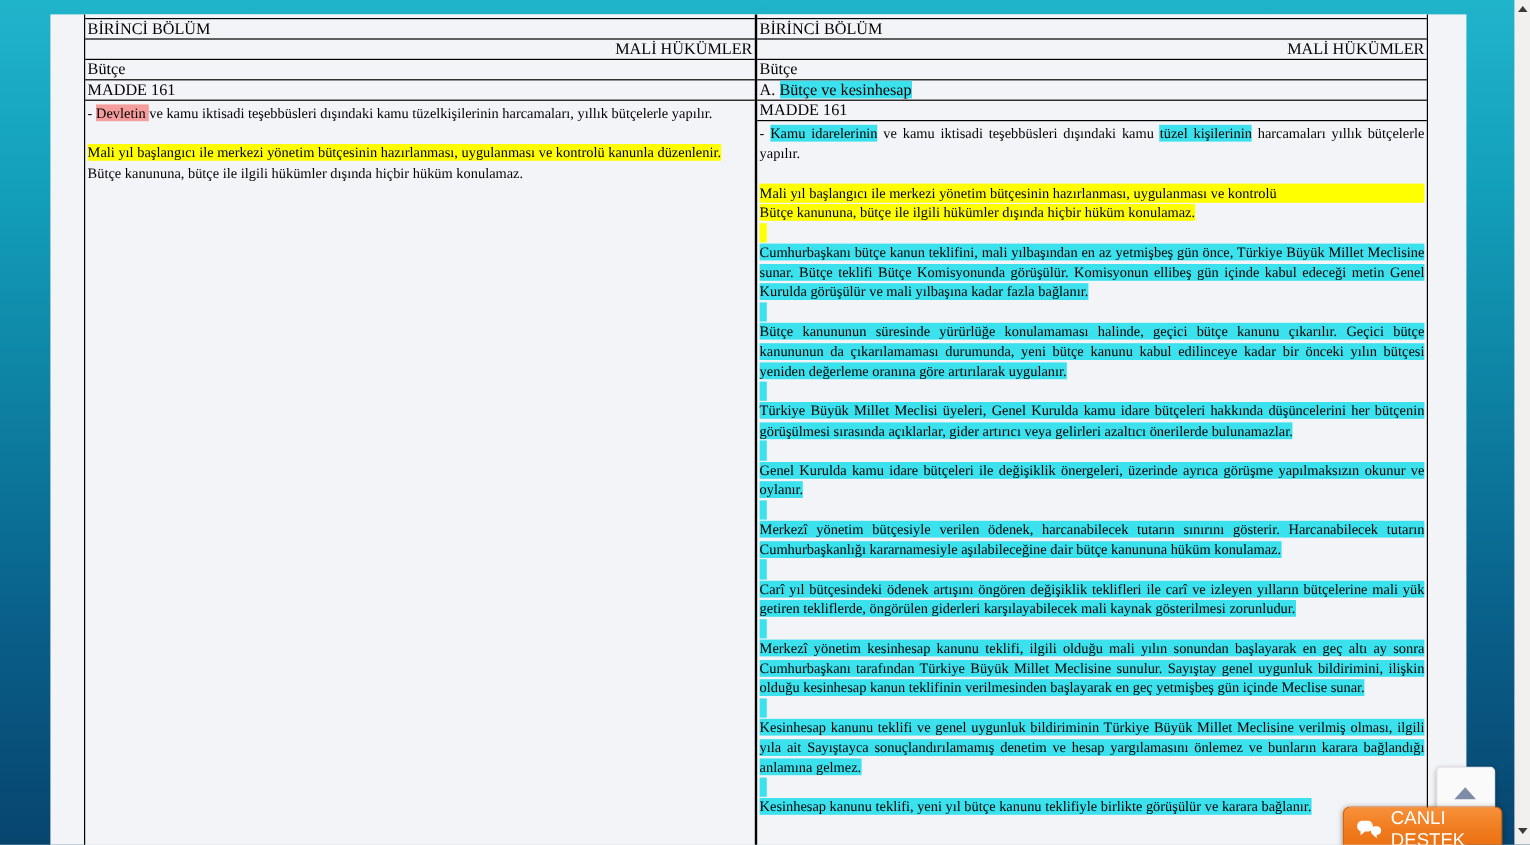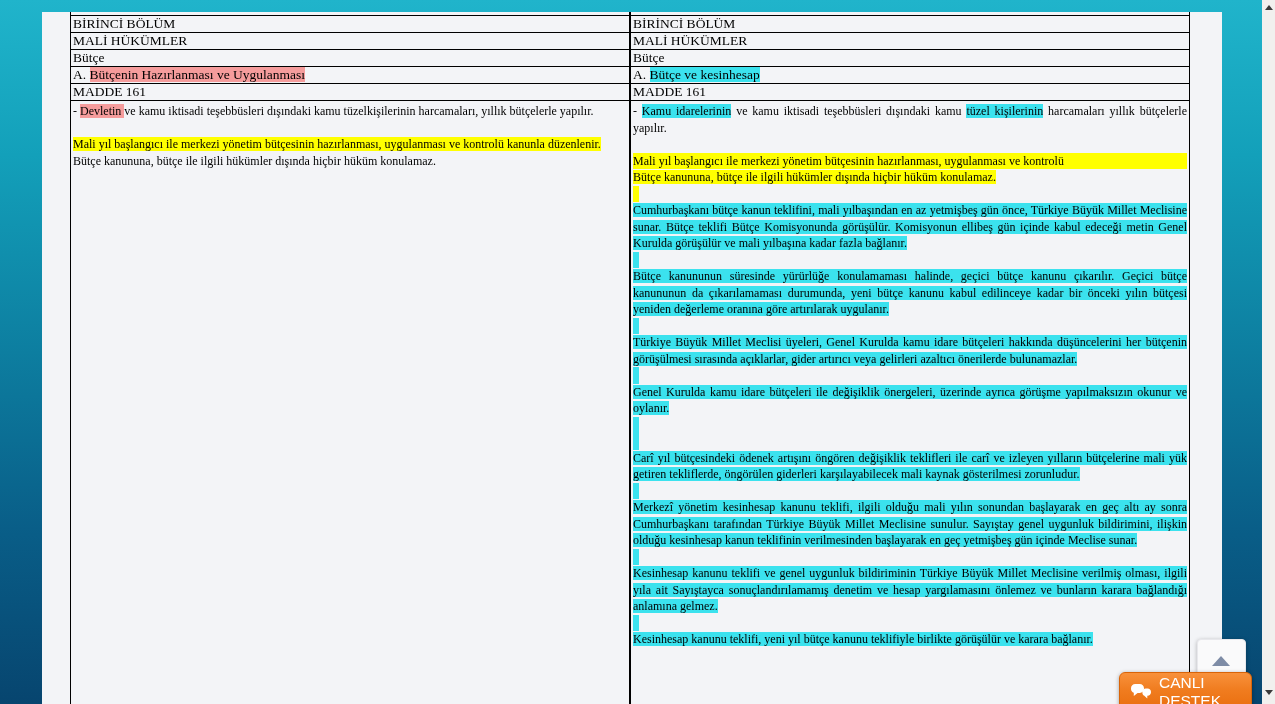--- a/index.html
+++ b/index.html
@@ -23,7 +23,7 @@
     border-bottom:1px solid #000;padding:0 2px;box-sizing:border-box;
     white-space:nowrap;overflow:hidden;
   }
-  .center{text-align:left;}
+  .center{text-align:right;}
   .body-cell{flex:1;padding:2px 2px 0 2px;font-size:12px;line-height:16.5px;overflow:hidden;}
   .para{text-align:justify;}
   .para.blank{min-height:16.5px;}

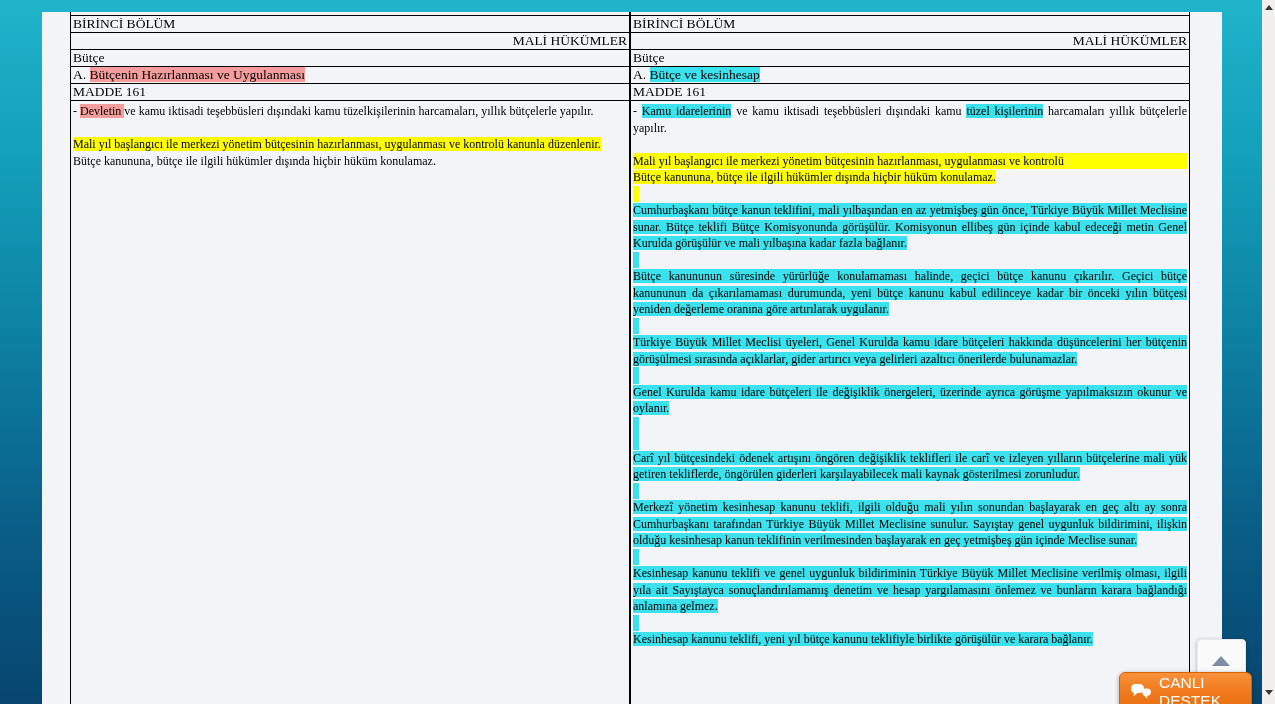--- a/index.html
+++ b/index.html
@@ -77,7 +77,6 @@
       <div class="hrow">BİRİNCİ BÖLÜM</div>
       <div class="hrow center">MALİ HÜKÜMLER</div>
       <div class="hrow">Bütçe</div>
-      <div class="hrow"><span>A. </span><span class="hl-del">Bütçenin Hazırlanması ve Uygulanması</span></div>
       <div class="hrow">MADDE 161</div>
       <div class="body-cell">
           <div class="para"><span>- </span><span class="hl-del">Devletin </span><span>ve kamu iktisadi teşebbüsleri dışındaki kamu tüzelkişilerinin harcamaları, yıllık bütçelerle yapılır.</span></div>

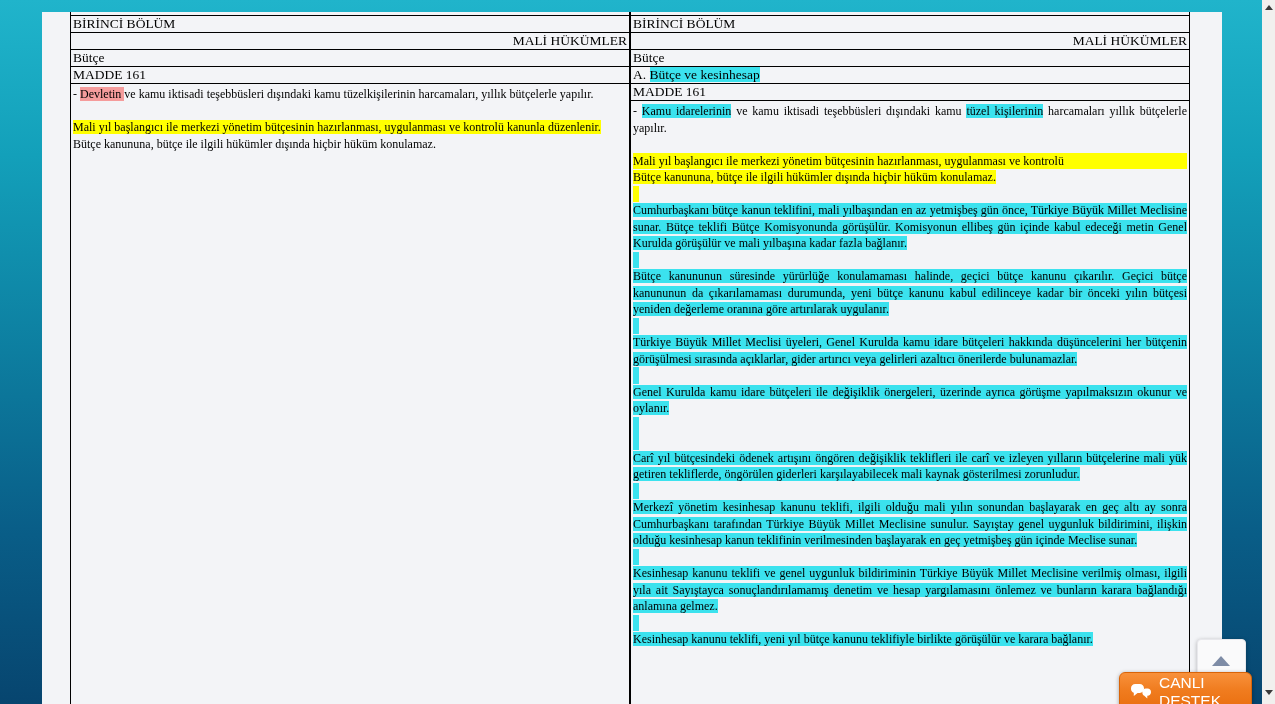--- a/index.html
+++ b/index.html
@@ -107,6 +107,7 @@
           <div class="para blank"><span class="mark hl-add">&nbsp;</span></div>
           <div class="para"><span class="hl-add">Genel Kurulda kamu idare bütçeleri ile değişiklik önergeleri, üzerinde ayrıca görüşme yapılmaksızın okunur ve oylanır.</span></div>
           <div class="para blank"><span class="mark hl-add">&nbsp;</span></div>
+          <div class="para"><span class="hl-add">Merkezî yönetim bütçesiyle verilen ödenek, harcanabilecek tutarın sınırını gösterir. Harcanabilecek tutarın Cumhurbaşkanlığı kararnamesiyle aşılabileceğine dair bütçe kanununa hüküm konulamaz.</span></div>
           <div class="para blank"><span class="mark hl-add">&nbsp;</span></div>
           <div class="para"><span class="hl-add">Carî yıl bütçesindeki ödenek artışını öngören değişiklik teklifleri ile carî ve izleyen yılların bütçelerine mali yük getiren tekliflerde, öngörülen giderleri karşılayabilecek mali kaynak gösterilmesi zorunludur.</span></div>
           <div class="para blank"><span class="mark hl-add">&nbsp;</span></div>

